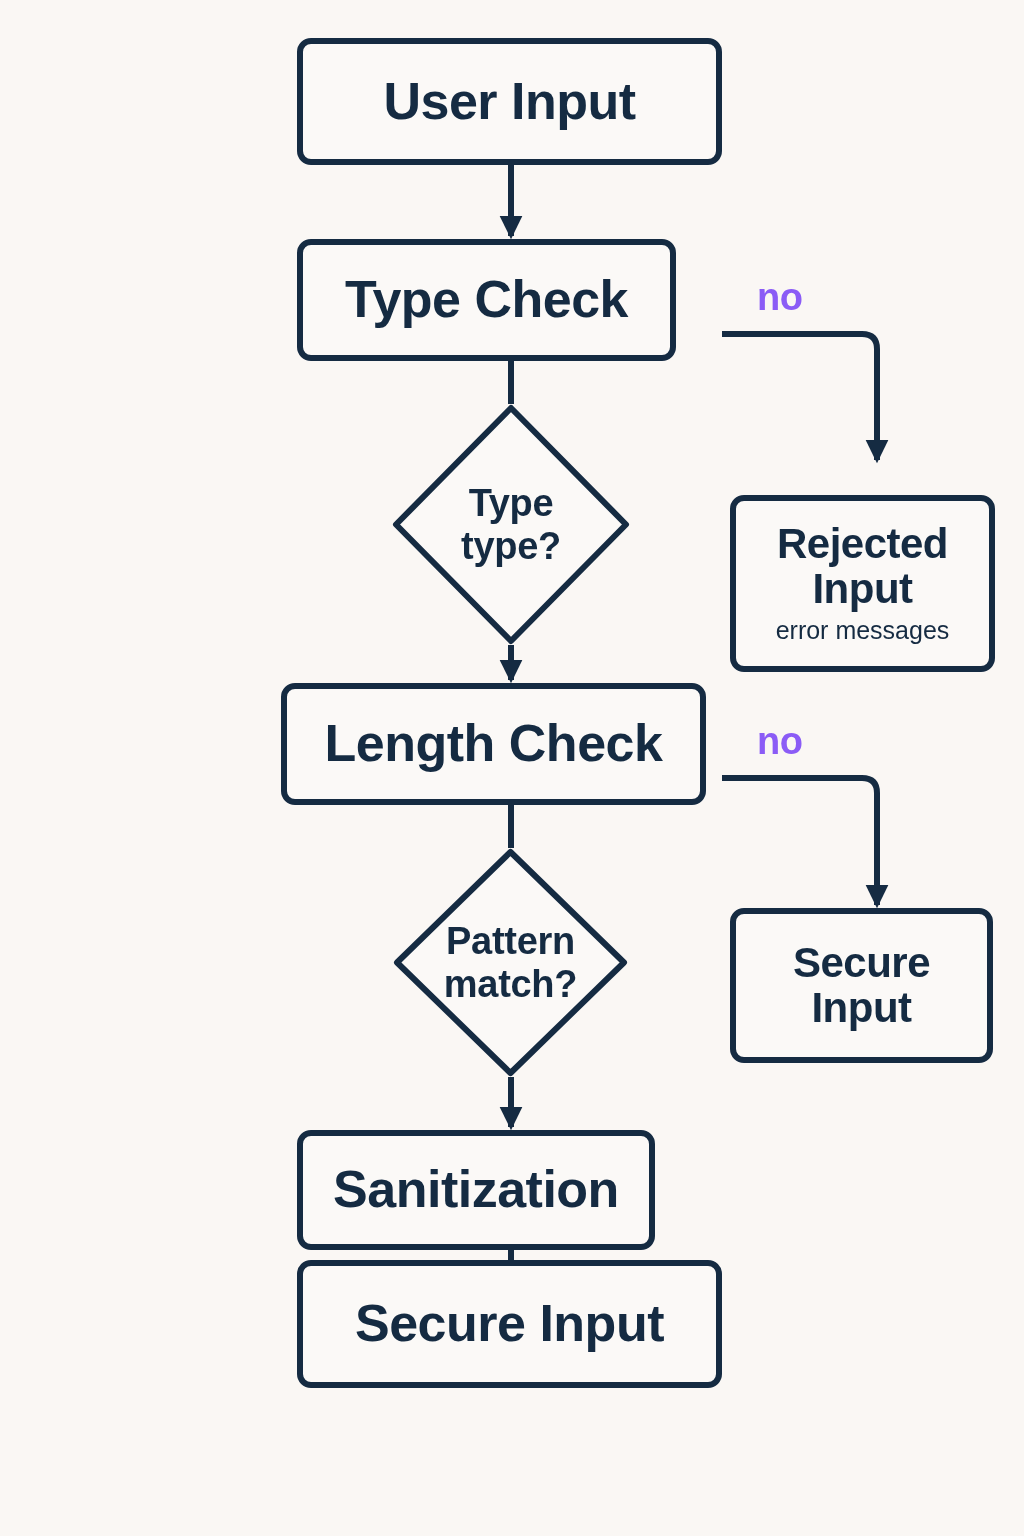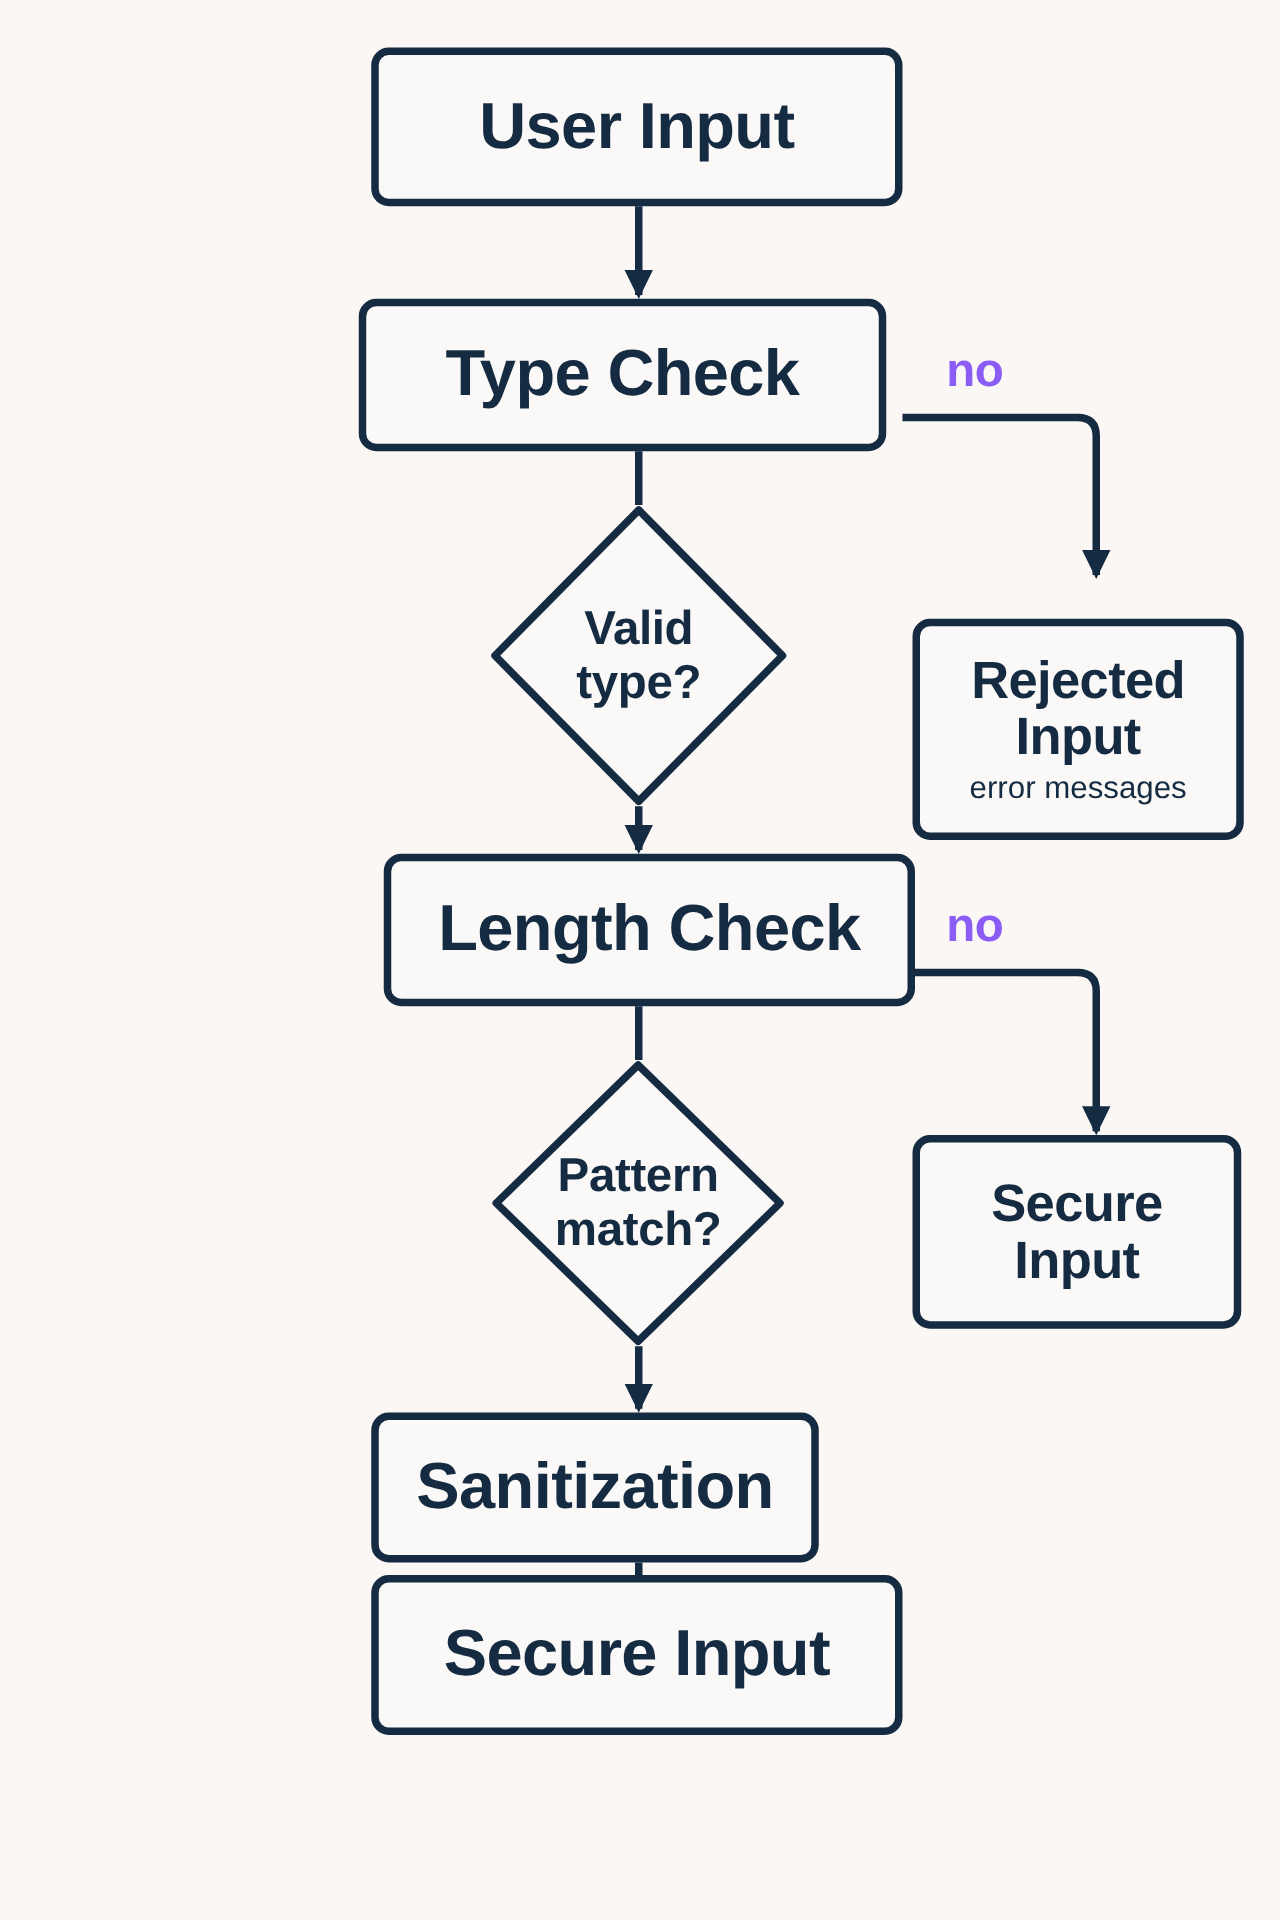--- a/index.html
+++ b/index.html
@@ -77,7 +77,7 @@
 
   
   #n-user-input     { left:297px; top:38px;   width:425px; height:127px; }
-  #n-type-check     { left:287px; top:239px;  width:422px; height:122px; }
+  #n-type-check     { left:297px; top:239px;  width:379px; height:122px; }
   #n-valid-type     { left:392px; top:404px;  width:238px; height:241px; }
   #n-rejected-input { left:730px; top:463px;  width:265px; height:177px;margin-top:32px; }
   #n-length-check   { left:307px; top:683px;  width:425px; height:122px; }

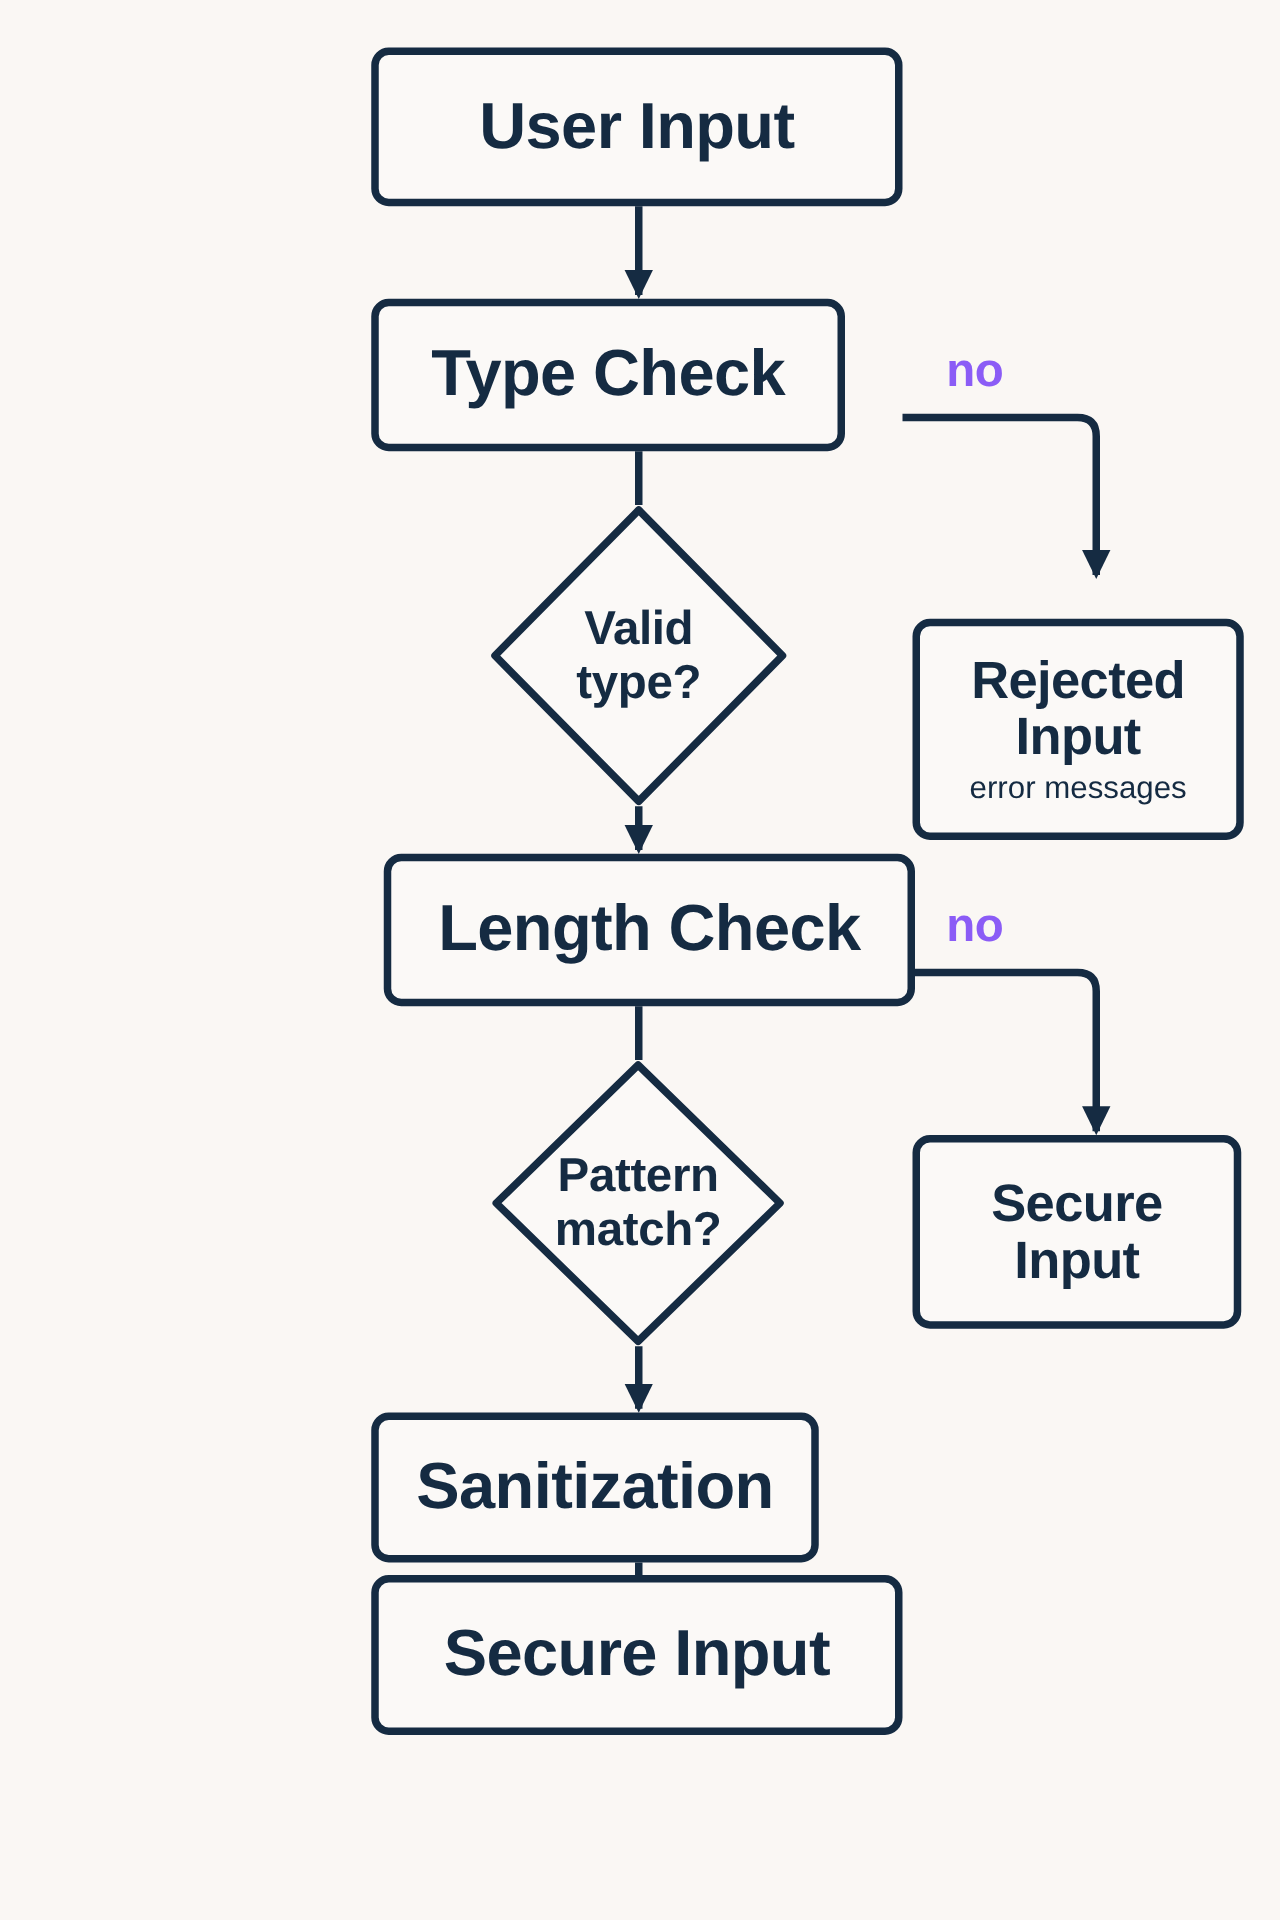--- a/index.html
+++ b/index.html
@@ -146,7 +146,7 @@
       <polygon points="119,4 234,120.5 119,237 4,120.5" fill="#fbf9f7" stroke="#152b42" stroke-width="6" stroke-linejoin="round"></polygon>
     </svg>
     <div class="dia-label">
-      <div>Valid</div>
+      <div>Type</div>
       <div>type?</div>
     </div>
   </div>

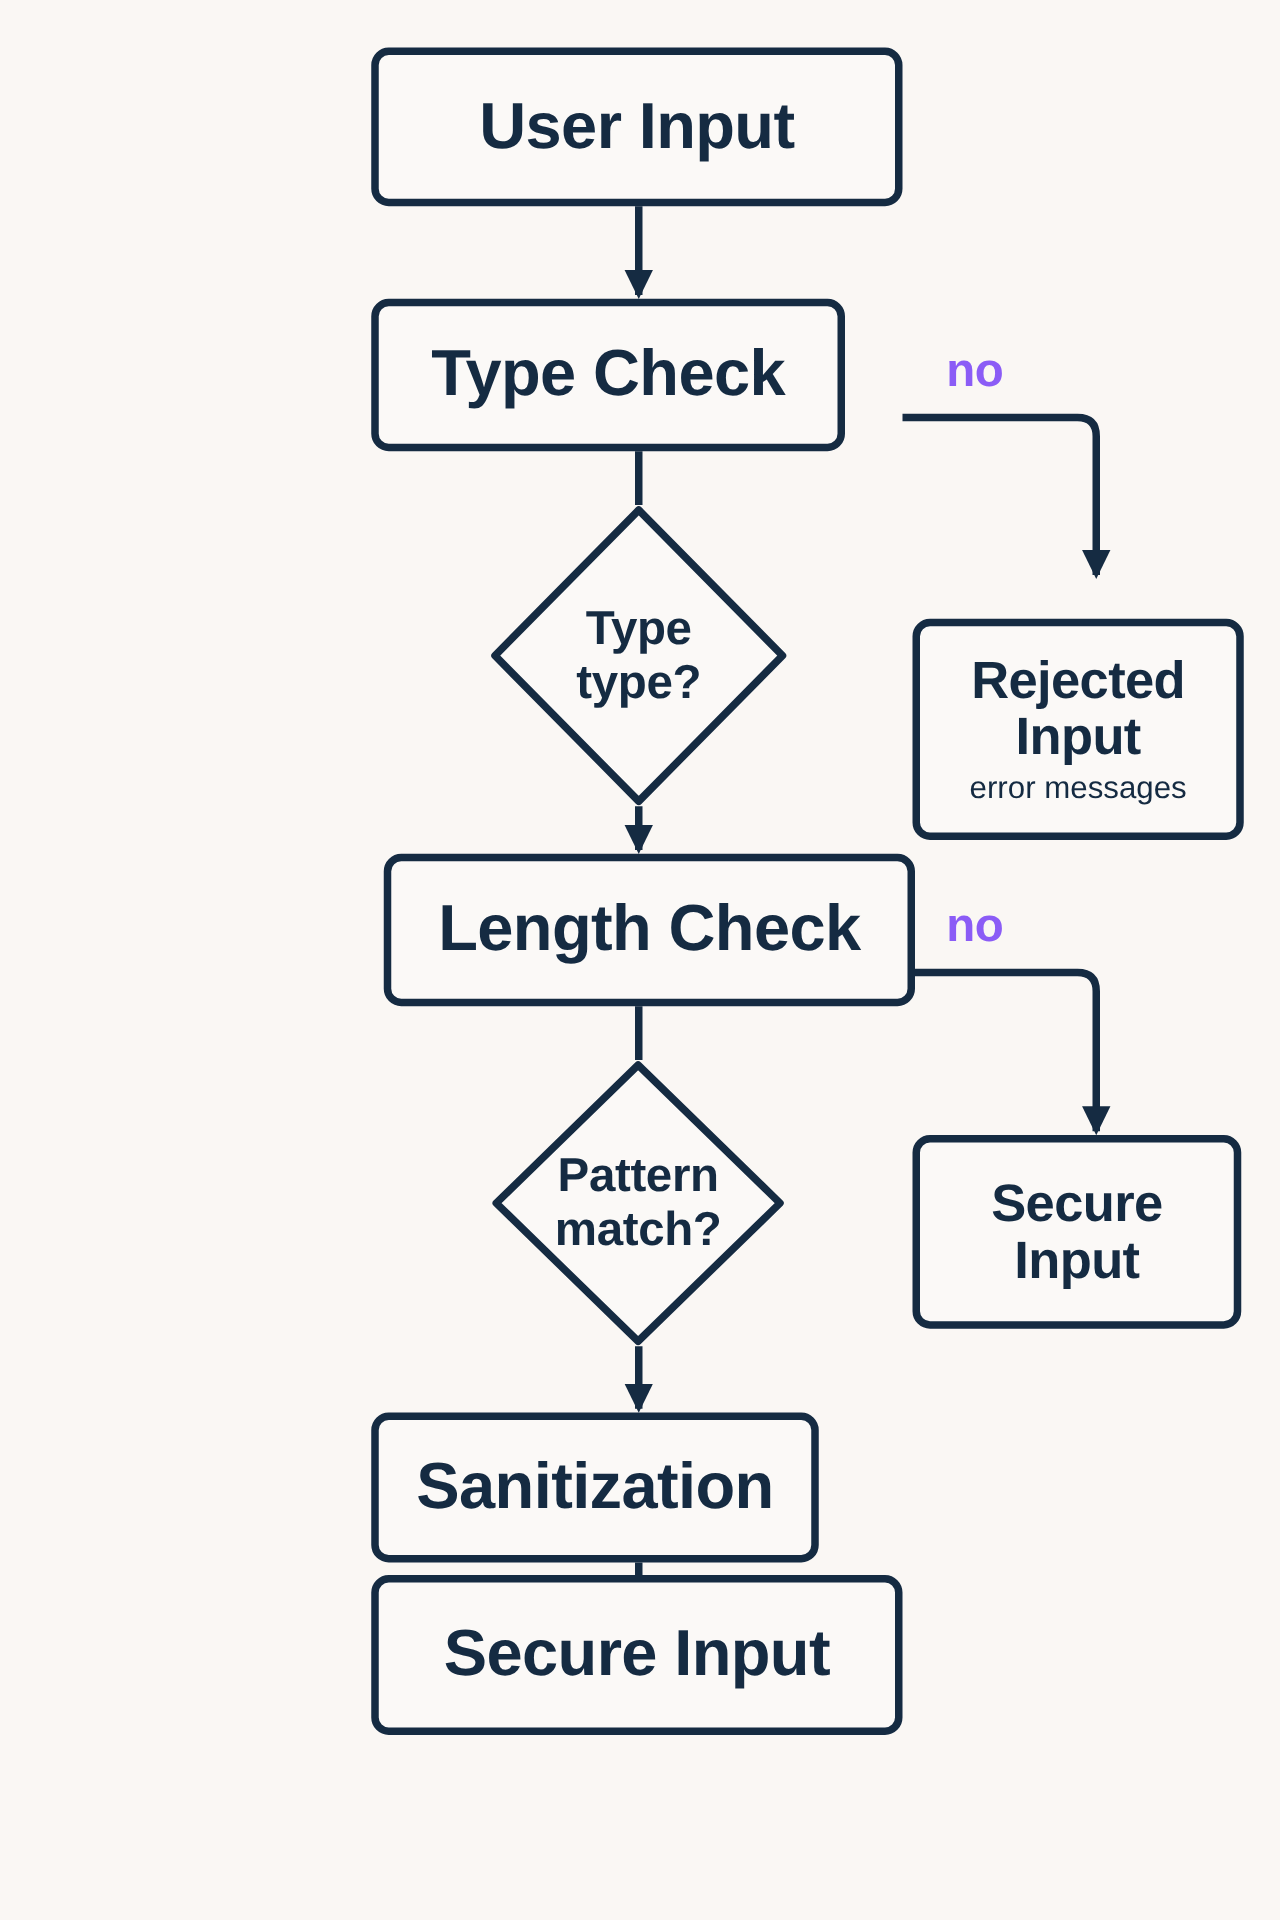--- a/index.html
+++ b/index.html
@@ -80,7 +80,7 @@
   #n-type-check     { left:297px; top:239px;  width:379px; height:122px; }
   #n-valid-type     { left:392px; top:404px;  width:238px; height:241px; }
   #n-rejected-input { left:730px; top:463px;  width:265px; height:177px;margin-top:32px; }
-  #n-length-check   { left:307px; top:683px;  width:425px; height:122px; }
+  #n-length-check   { left:281px; top:683px;  width:425px; height:122px; }
   #n-pattern-match  { left:393px; top:848px;  width:235px; height:229px; }
   #n-secure-right   { left:730px; top:908px;  width:263px; height:155px; }
   #n-sanitization   { left:297px; top:1130px; width:358px; height:120px; }

